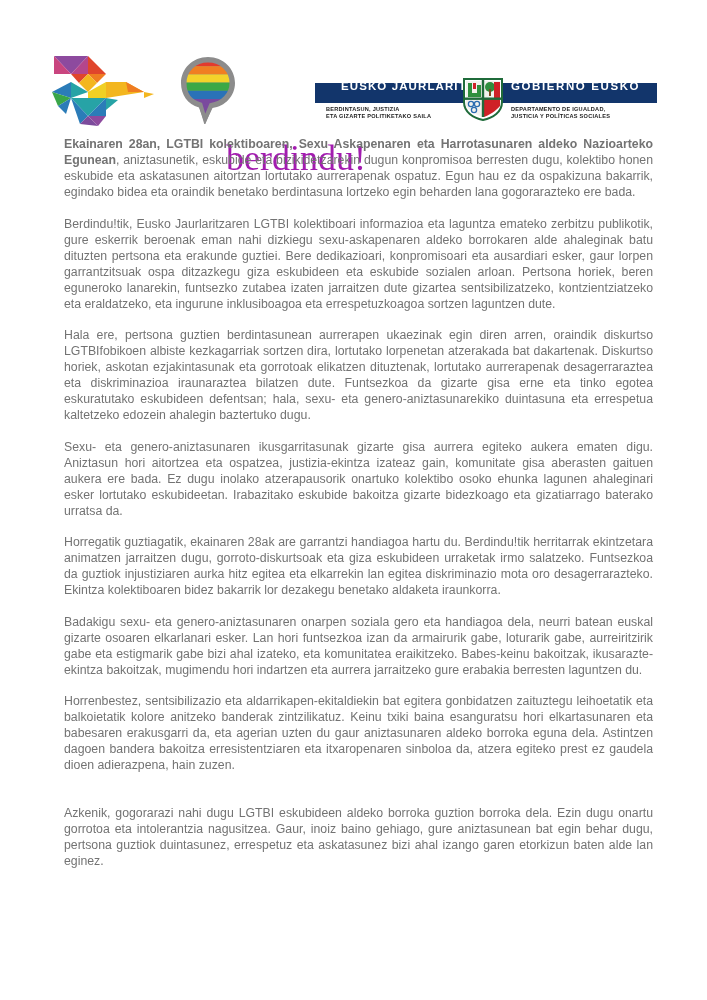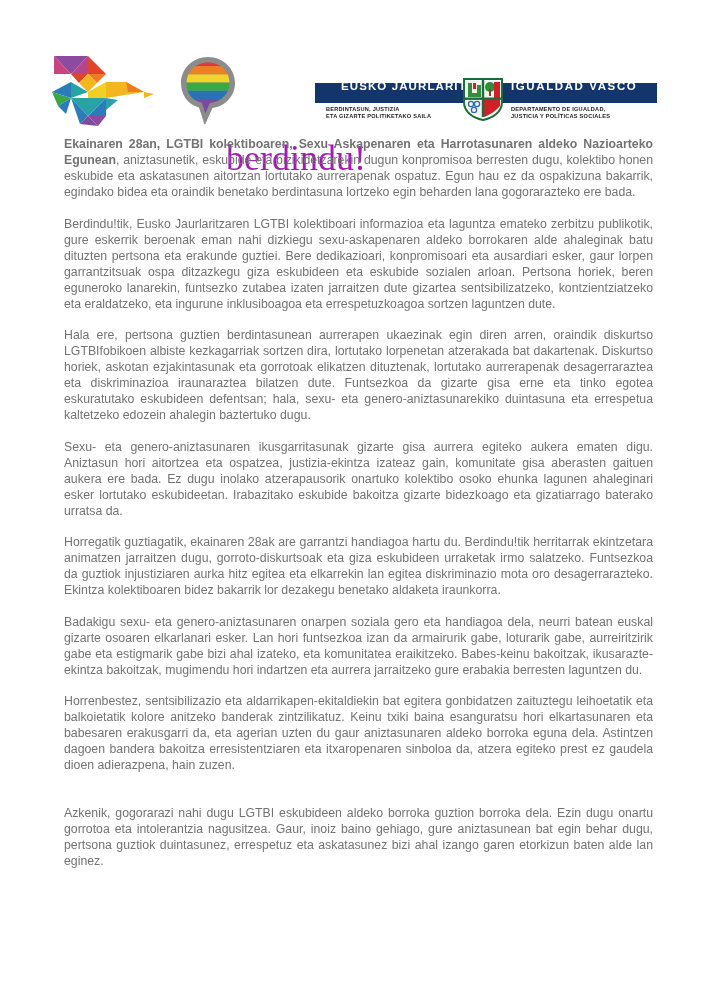--- a/index.html
+++ b/index.html
@@ -207,7 +207,7 @@
     <div class="logo-gov">
       <div class="gov-bar"></div>
       <div class="gov-bar-label left">EUSKO JAURLARITZA</div>
-      <div class="gov-bar-label right">IGUALDAD VASCO</div>
+      <div class="gov-bar-label right">GOBIERNO EUSKO</div>
 
       <div class="gov-shield">
         <svg width="48" height="45" viewBox="0 0 48 45" xmlns="http://www.w3.org/2000/svg">

